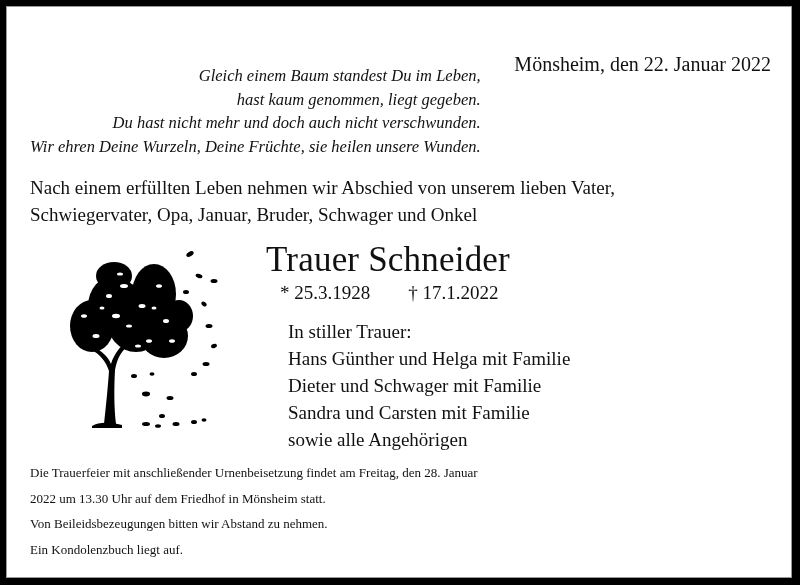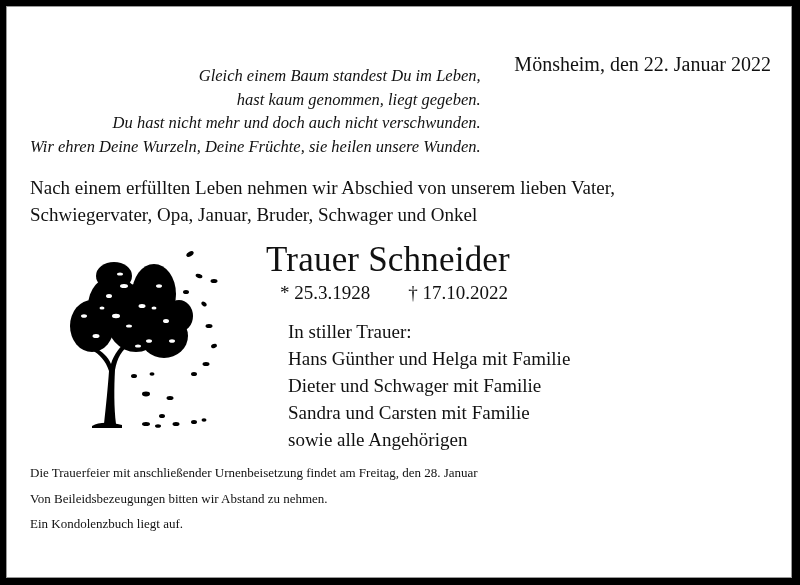--- a/index.html
+++ b/index.html
@@ -167,7 +167,7 @@
   <div class="abs name">Trauer Schneider</div>
 
   <div class="abs dates">
-    <span>* 25.3.1928</span><span class="death">† 17.10.2022</span>
+    <span>* 25.3.1928</span><span class="death">† 17.1.2022</span>
   </div>
 
   <div class="abs mourners">

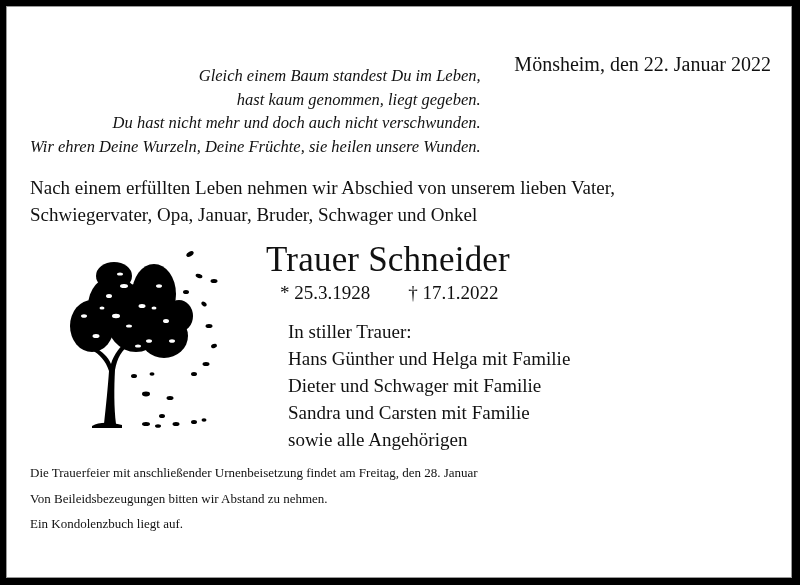--- a/index.html
+++ b/index.html
@@ -180,6 +180,7 @@
 
   <div class="abs closing">
     <div>Die Trauerfeier mit anschließender Urnenbeisetzung findet am Freitag, den 28. Januar</div>
+    <div>2022 um 13.30 Uhr auf dem Friedhof in Mönsheim statt.</div>
     <div>Von Beileidsbezeugungen bitten wir Abstand zu nehmen.</div>
     <div>Ein Kondolenzbuch liegt auf.</div>
   </div>

